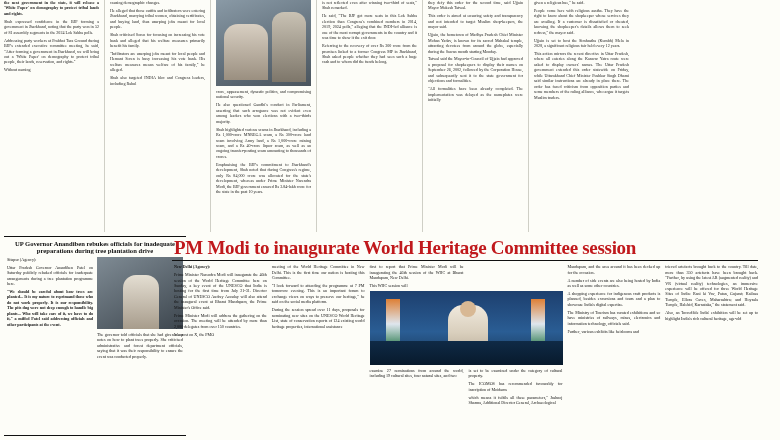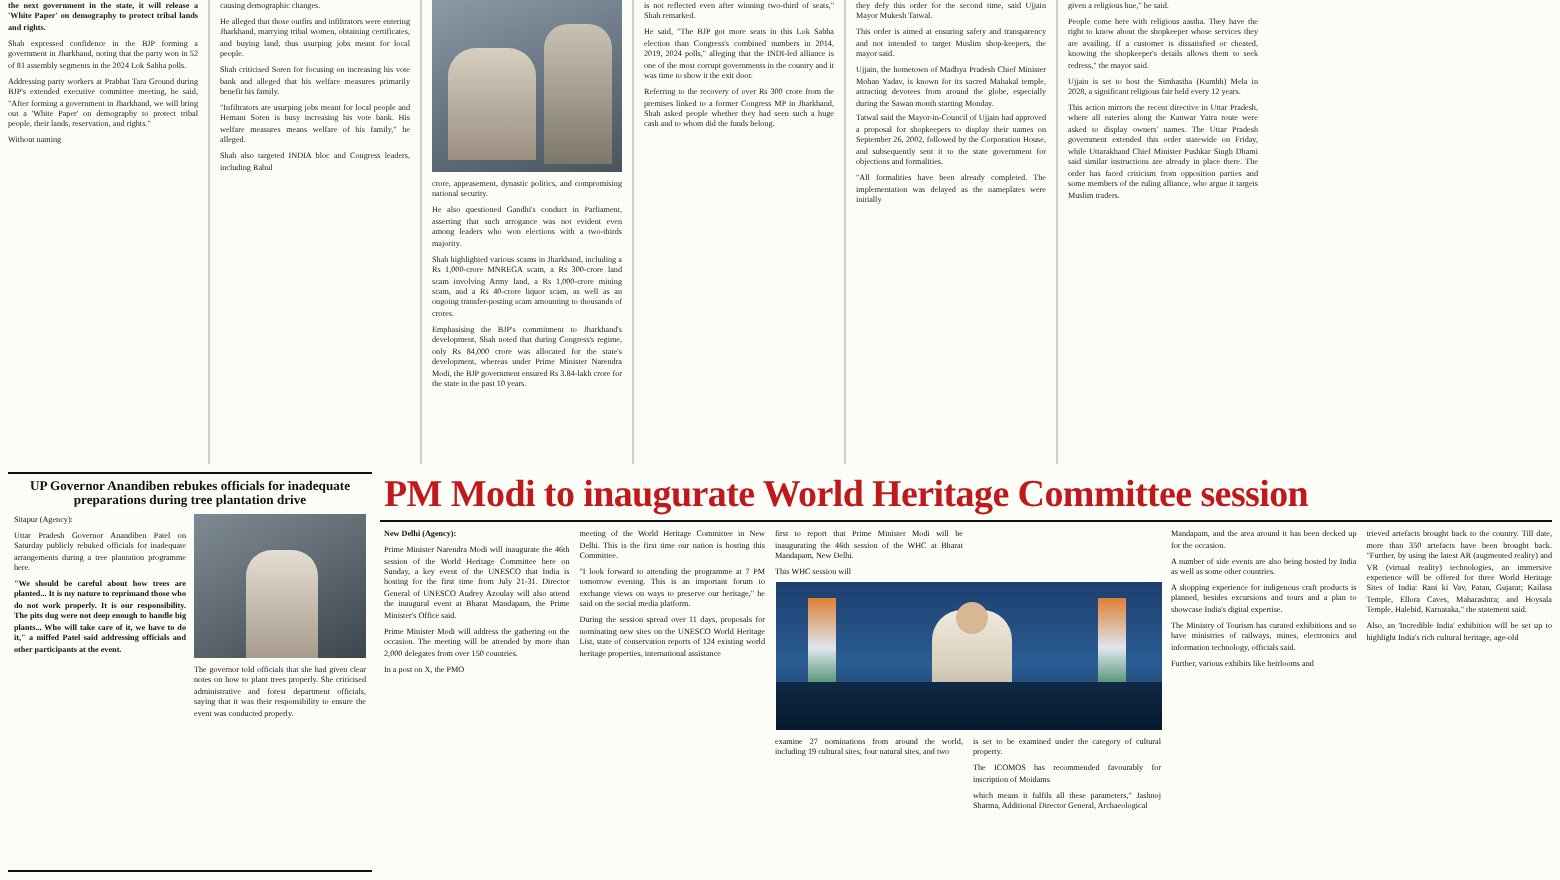--- a/index.html
+++ b/index.html
@@ -87,7 +87,7 @@
   
   .pm-story{
     position:absolute;
-    left:190px;top:236px;
+    left:172px;top:236px;
     width:586px;height:202px;
     box-sizing:border-box;
     overflow:hidden;

